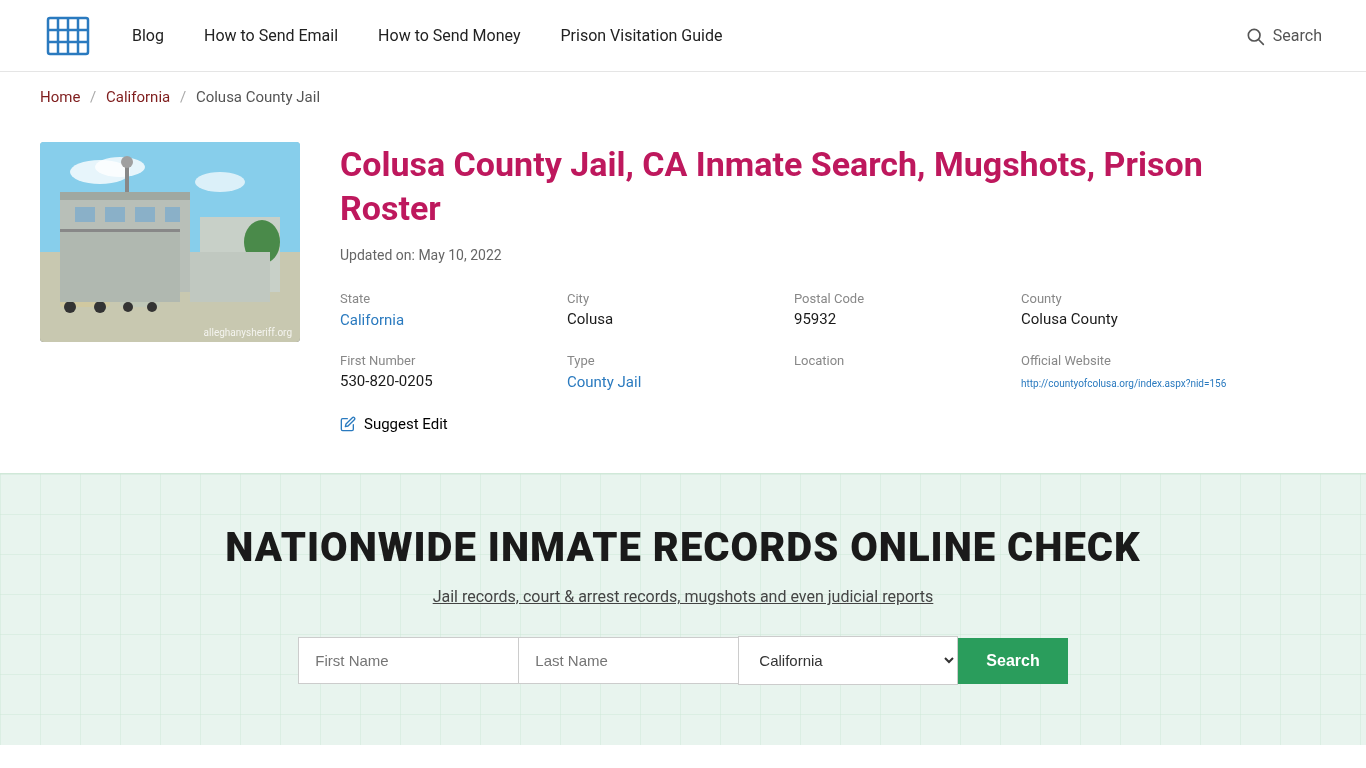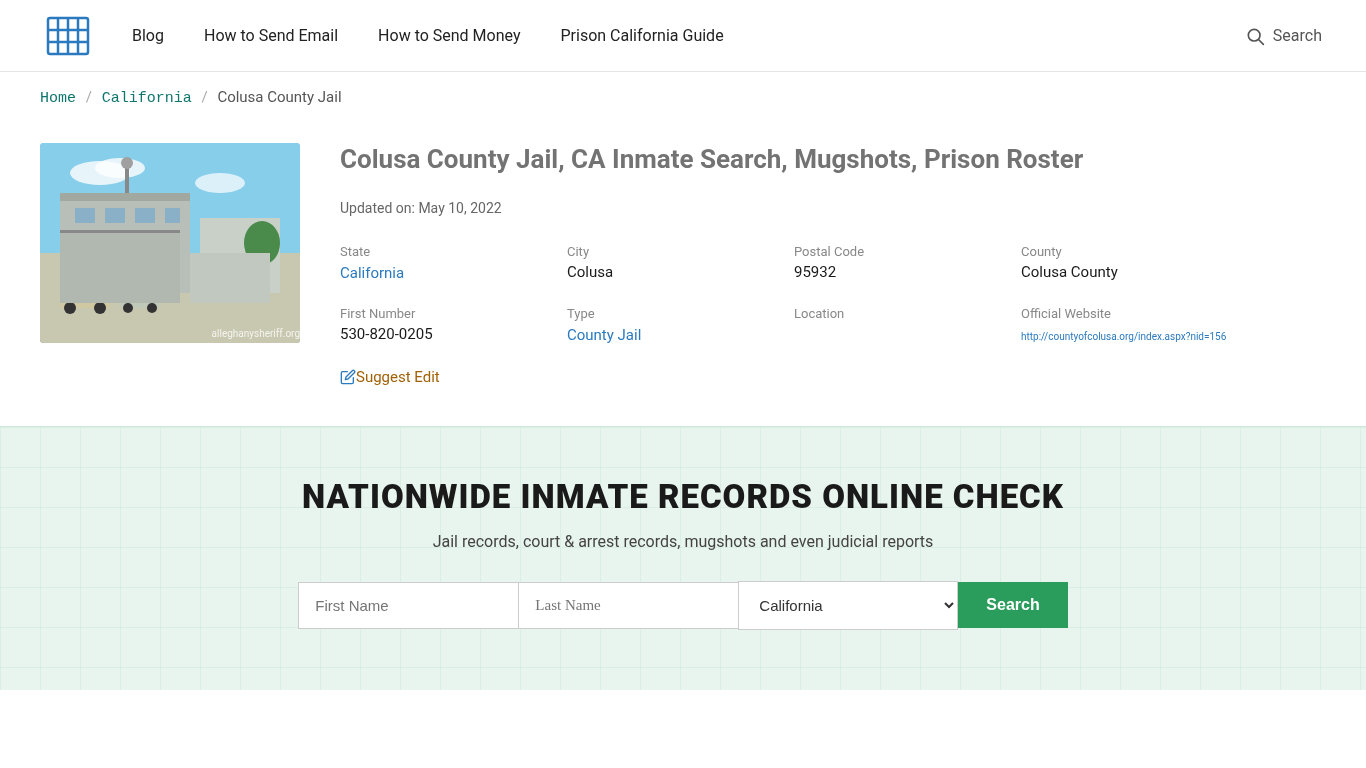--- a/index.html
+++ b/index.html
@@ -260,7 +260,7 @@
     <a href="#">Blog</a>
     <a href="#">How to Send Email</a>
     <a href="#">How to Send Money</a>
-    <a href="#">Prison California Guide</a>
+    <a href="#">Prison Visitation Guide</a>
   </nav>
 
   <div class="search-area">

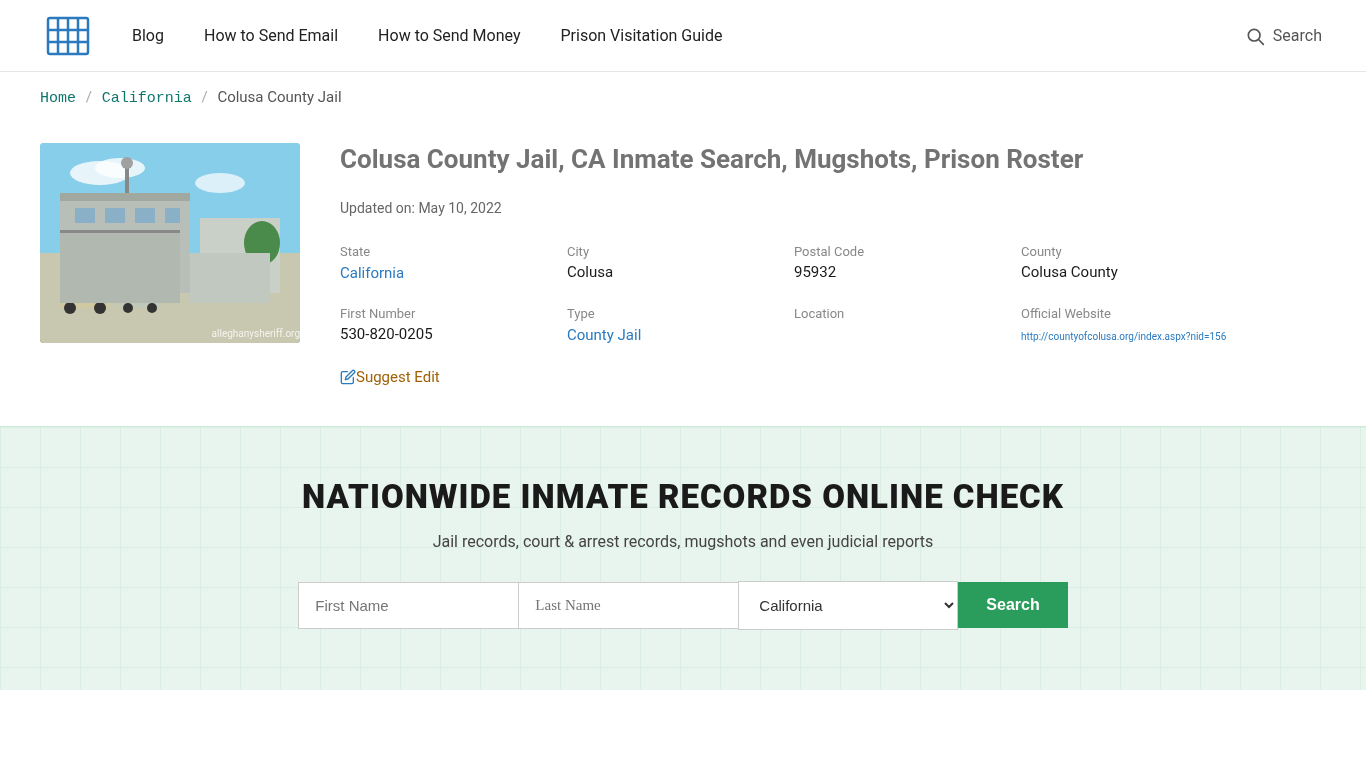--- a/index.html
+++ b/index.html
@@ -57,9 +57,8 @@
       color: #555;
     }
     .breadcrumb a {
-      color: #0f766e;
+      color: #7f1d1d;
       text-decoration: none;
-      font-family: Liberation Mono, monospace;
     }
     .breadcrumb span { color: #555; }
     .breadcrumb .sep { margin: 0 6px; color: #aaa; }

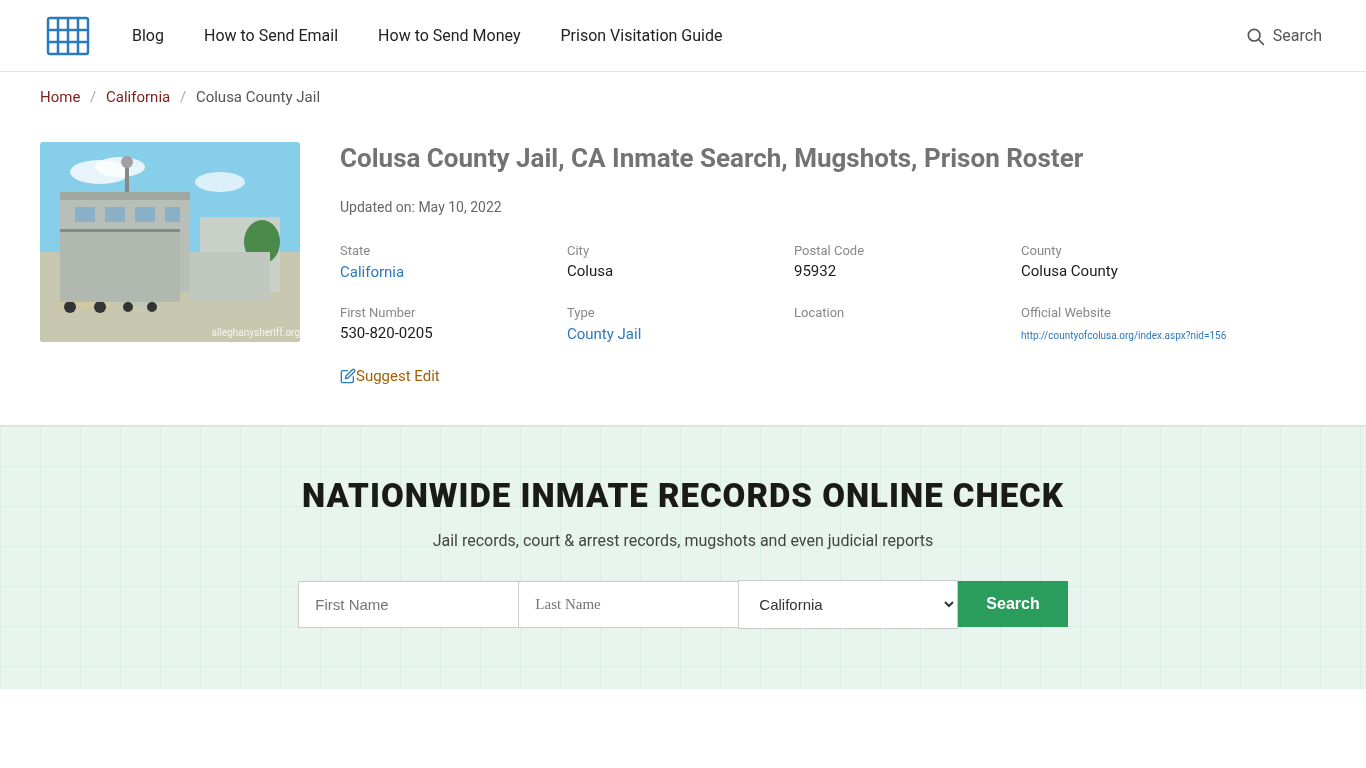--- a/index.html
+++ b/index.html
@@ -116,10 +116,10 @@
 
     .jail-info { flex: 1; }
     .jail-title {
-      font-size: 26px;
+      font-size: 34px;
       font-weight: 700;
-      color: #737373;
-      margin-bottom: 23px;
+      color: #be185d;
+      margin-bottom: 17px;
       line-height: 1.3;
     }
     .updated-date {

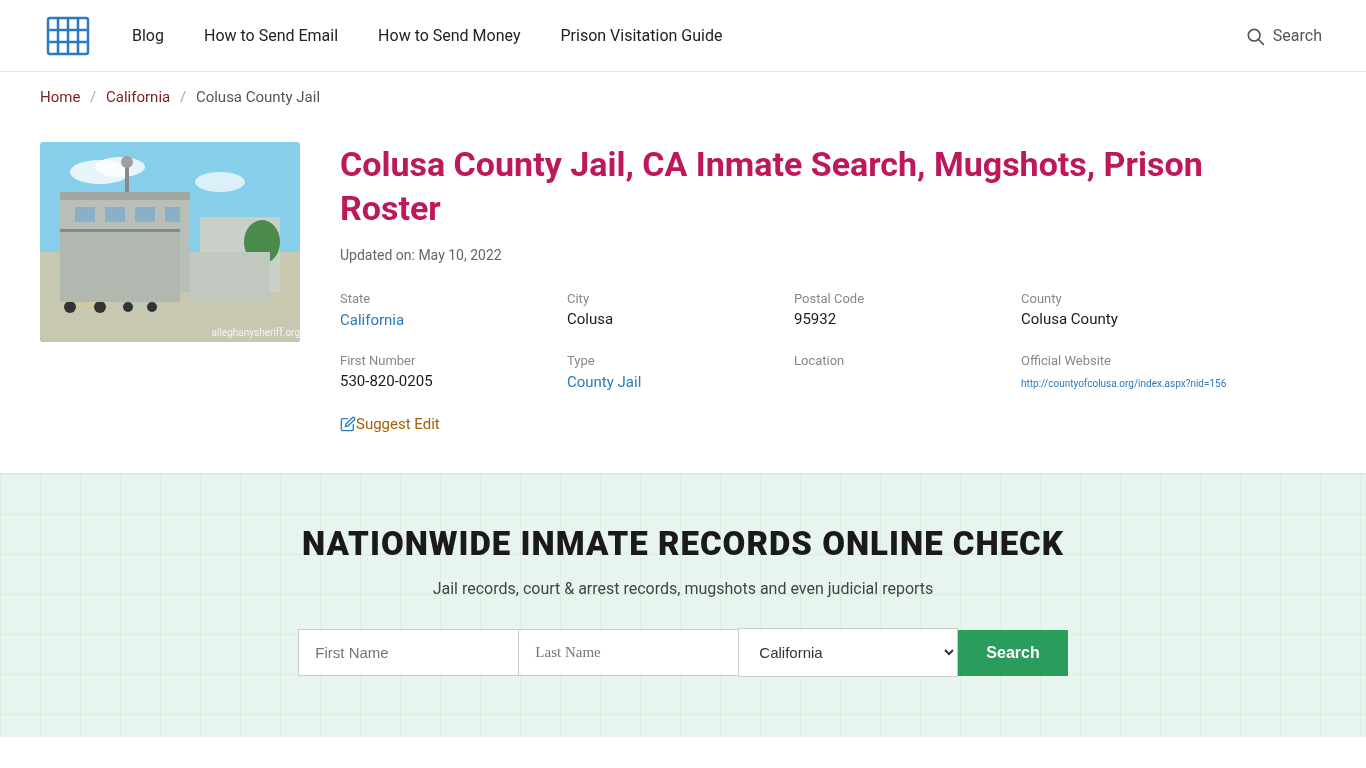--- a/index.html
+++ b/index.html
@@ -108,7 +108,7 @@
     .image-watermark {
       position: absolute;
       bottom: 4px;
-      right: 0;
+      right: 8px;
       font-size: 10px;
       color: rgba(255,255,255,0.8);
       margin-left: 20px;

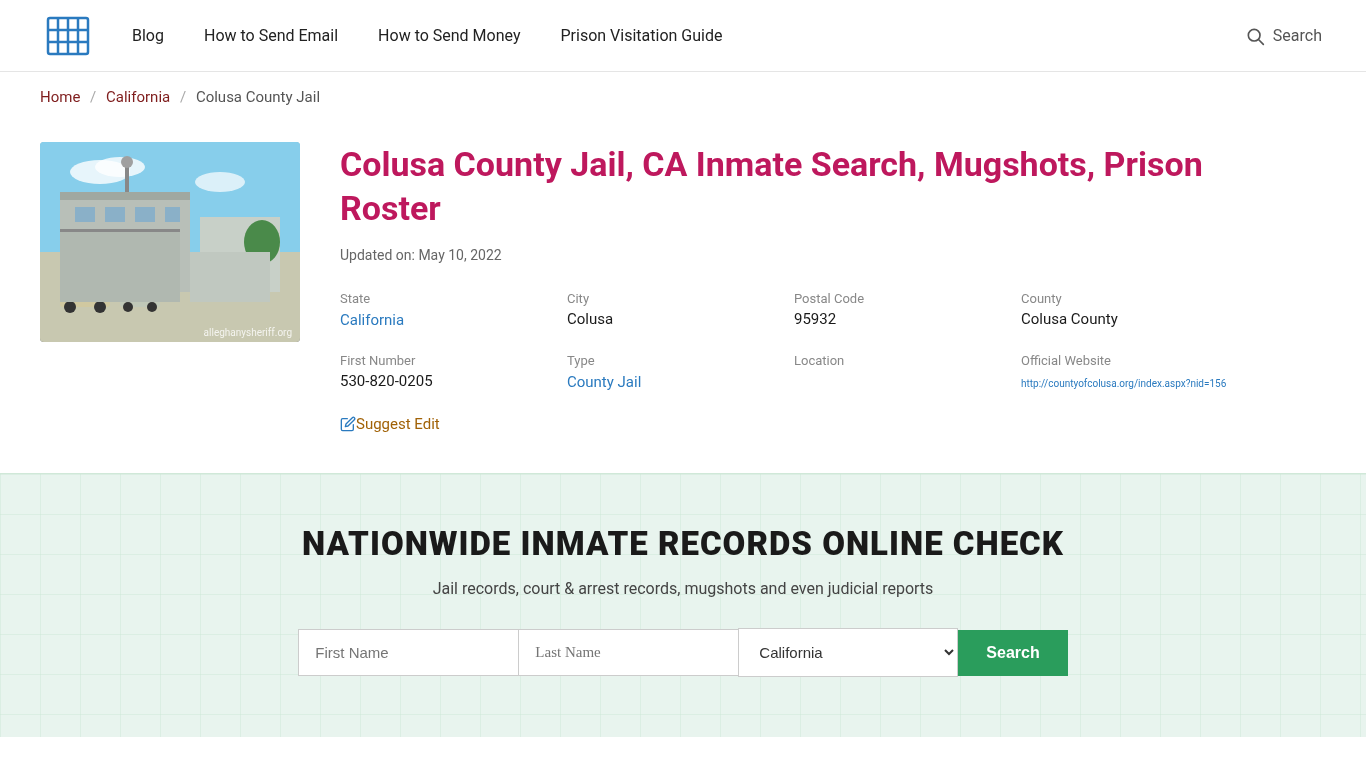--- a/index.html
+++ b/index.html
@@ -154,7 +154,8 @@
     .suggest-edit {
       display: flex;
       align-items: center;
-      color: #a16207;
+      gap: 8px;
+      color: #000000;
       font-size: 15px;
       cursor: pointer;
       text-decoration: none;

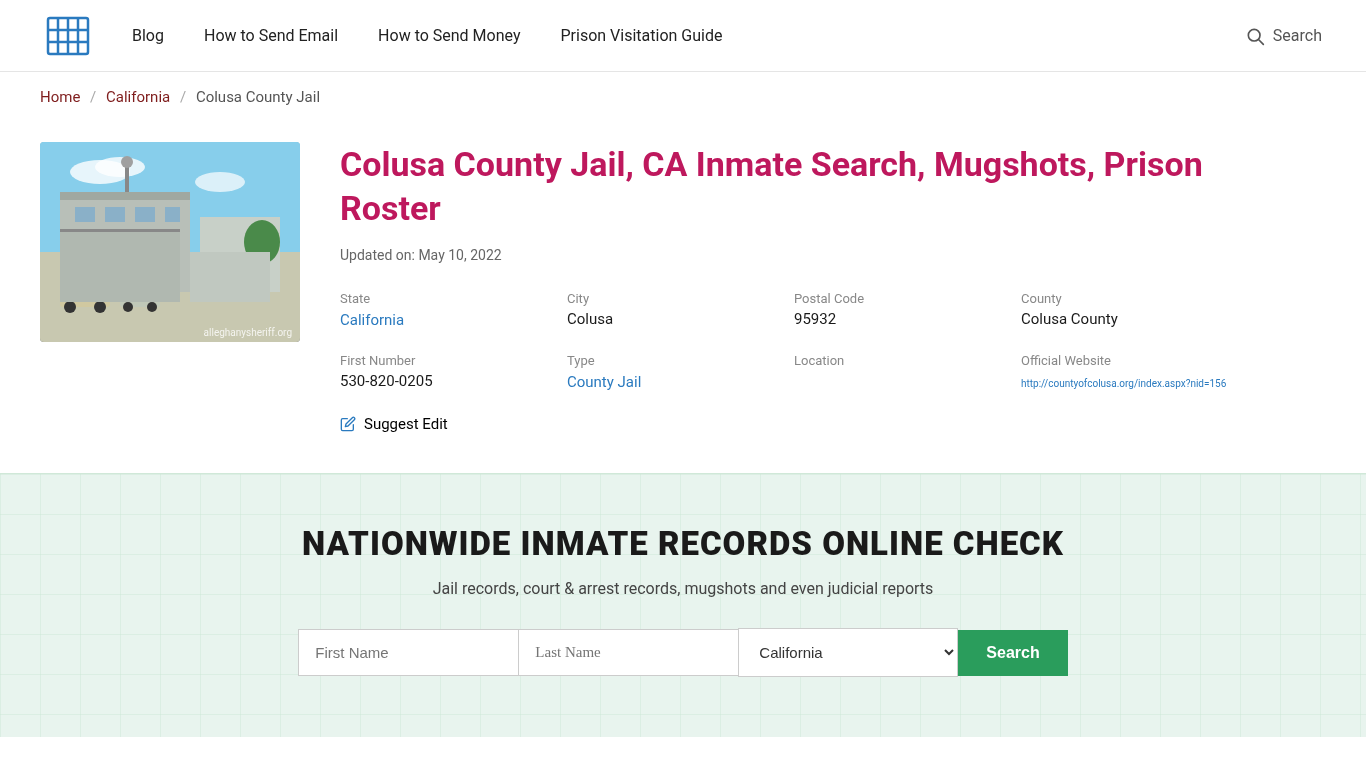--- a/index.html
+++ b/index.html
@@ -174,7 +174,7 @@
       border-top: 1px solid #d0e8d8;
     }
     .banner-title {
-      font-size: 33px;
+      font-size: 40px;
       font-weight: 900;
       color: #1a1a1a;
       letter-spacing: 1px;

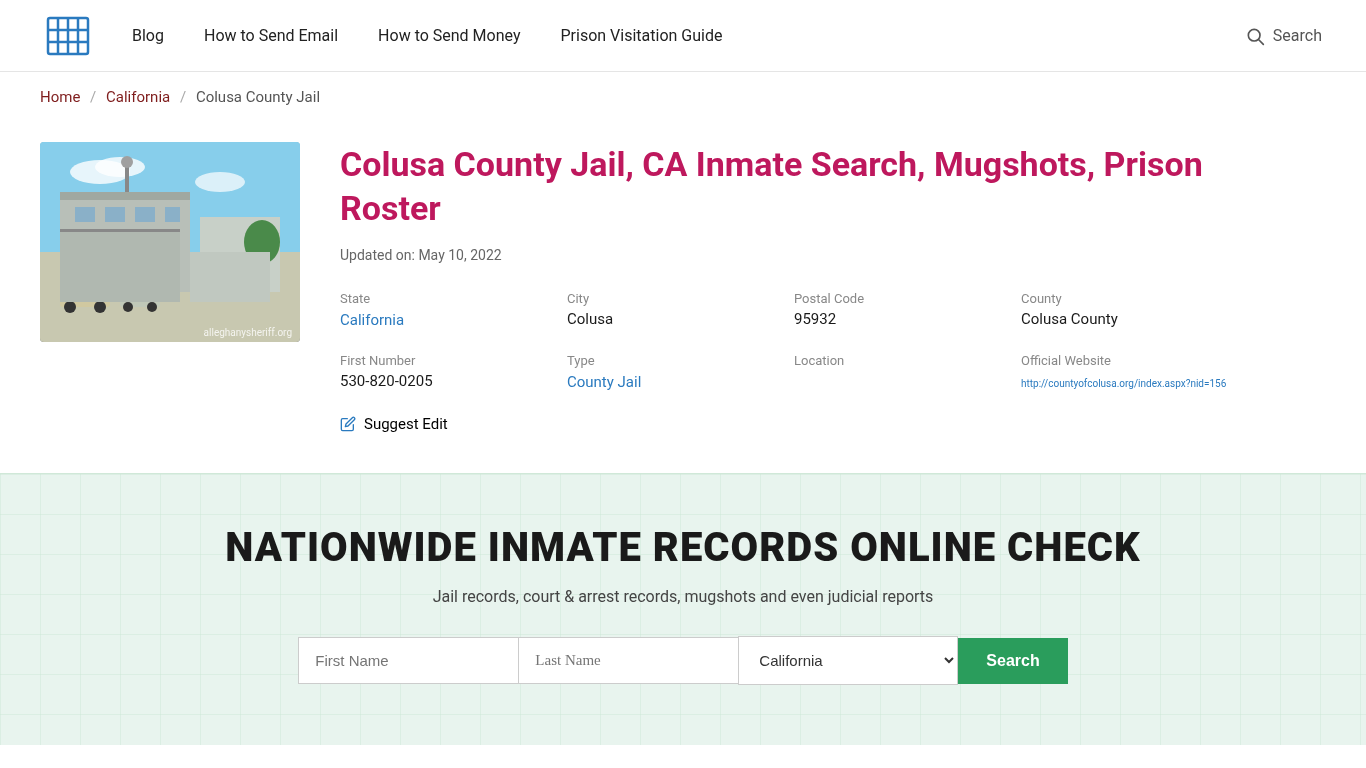--- a/index.html
+++ b/index.html
@@ -185,6 +185,7 @@
       font-size: 16px;
       color: #444;
       margin-bottom: 30px;
+      text-decoration: underline;
     }
     .search-form {
       display: flex;

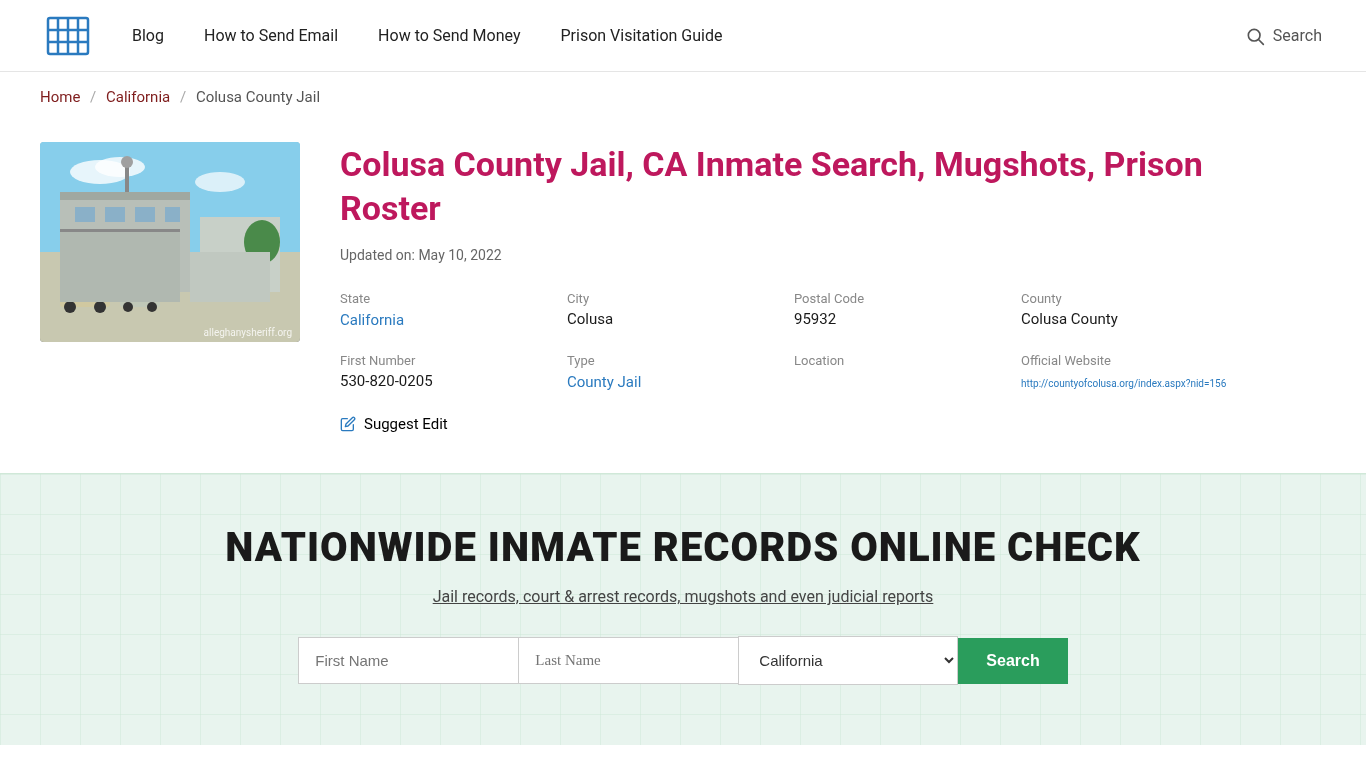--- a/index.html
+++ b/index.html
@@ -208,7 +208,6 @@
     }
     .search-form input:nth-child(2) {
       border-right: none;
-      font-family: Liberation Serif, serif;
     }
     .search-form select {
       padding: 14px 16px;

